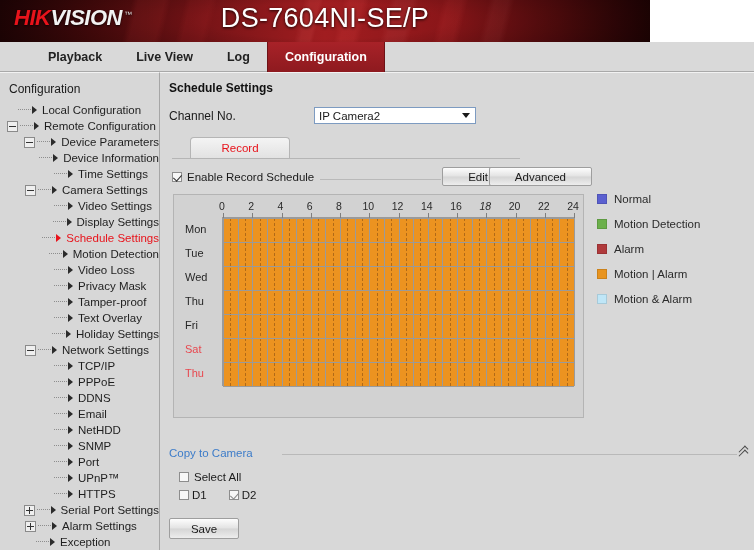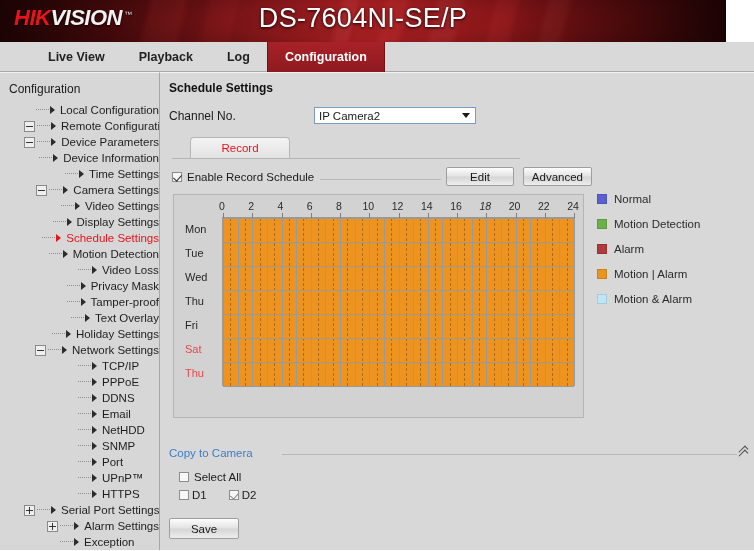--- a/index.html
+++ b/index.html
@@ -20,7 +20,7 @@
   
   .header {
     position: relative;
-    width: 726px;
+    width: 650px;
     height: 42px;
     background: linear-gradient(90deg, #2b0506 0%, #4e0a0c 14%, #7d1518 34%, #a11d20 50%, #8b1619 68%, #5a0c0e 86%, #2a0405 100%);
     overflow: hidden;

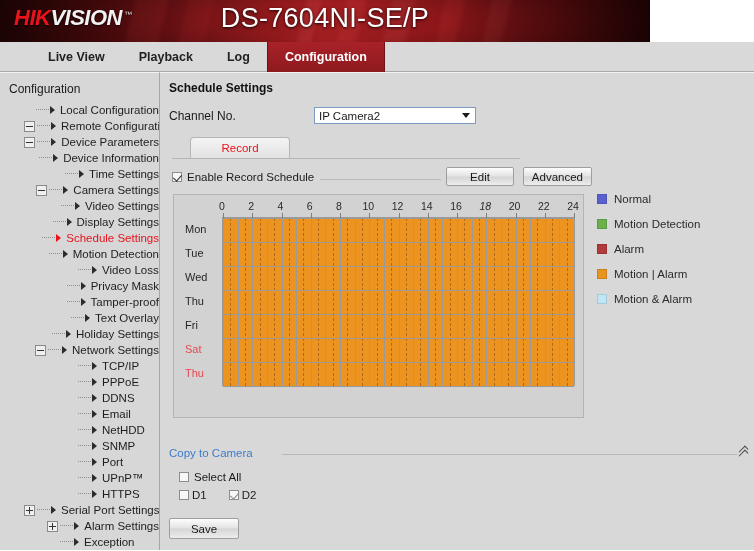--- a/index.html
+++ b/index.html
@@ -538,8 +538,8 @@
 
 <div class="tabbar">
   <div class="tabs">
+    <div class="tab">Playback</div>
     <div class="tab">Live View</div>
-    <div class="tab">Playback</div>
     <div class="tab">Log</div>
     <div class="tab active">Configuration</div>
   </div>

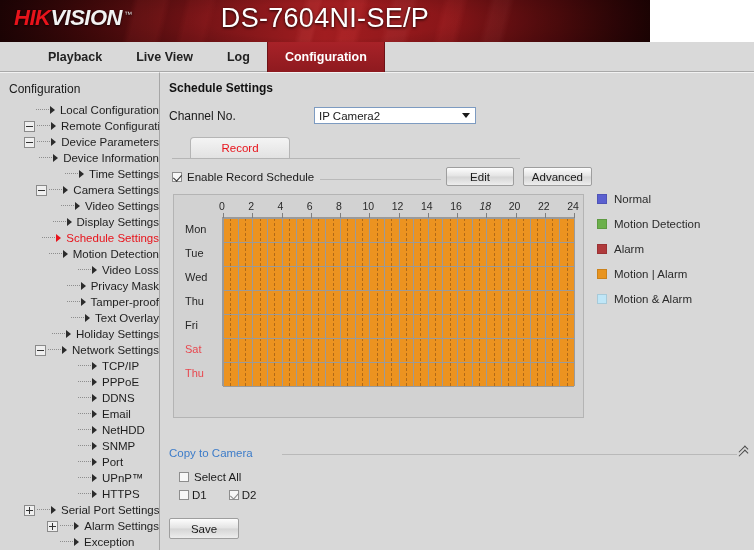--- a/index.html
+++ b/index.html
@@ -152,7 +152,6 @@
     display: flex;
     align-items: center;
     cursor: default;
-    padding-left: 24px;
   }
   .tnode .lead { display: inline-block; height: 16px; }
   .tnode .tgl {

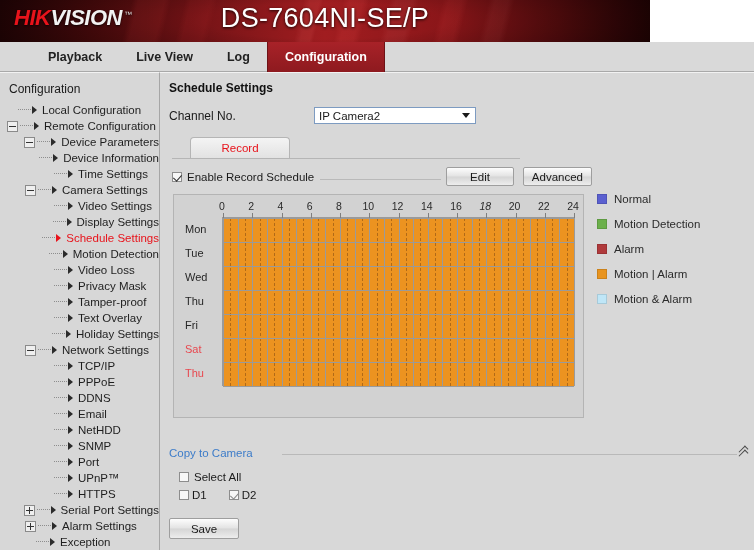--- a/index.html
+++ b/index.html
@@ -322,7 +322,7 @@
   .btn {
     height: 19px;
     min-width: 68px;
-    padding: 0 8px;
+    padding: 0 25px;
     font-size: 11.5px;
     color: #1a1a1a;
     background: linear-gradient(180deg, #fdfdfd 0%, #e3e3e3 48%, #d5d5d5 52%, #ededed 100%);

